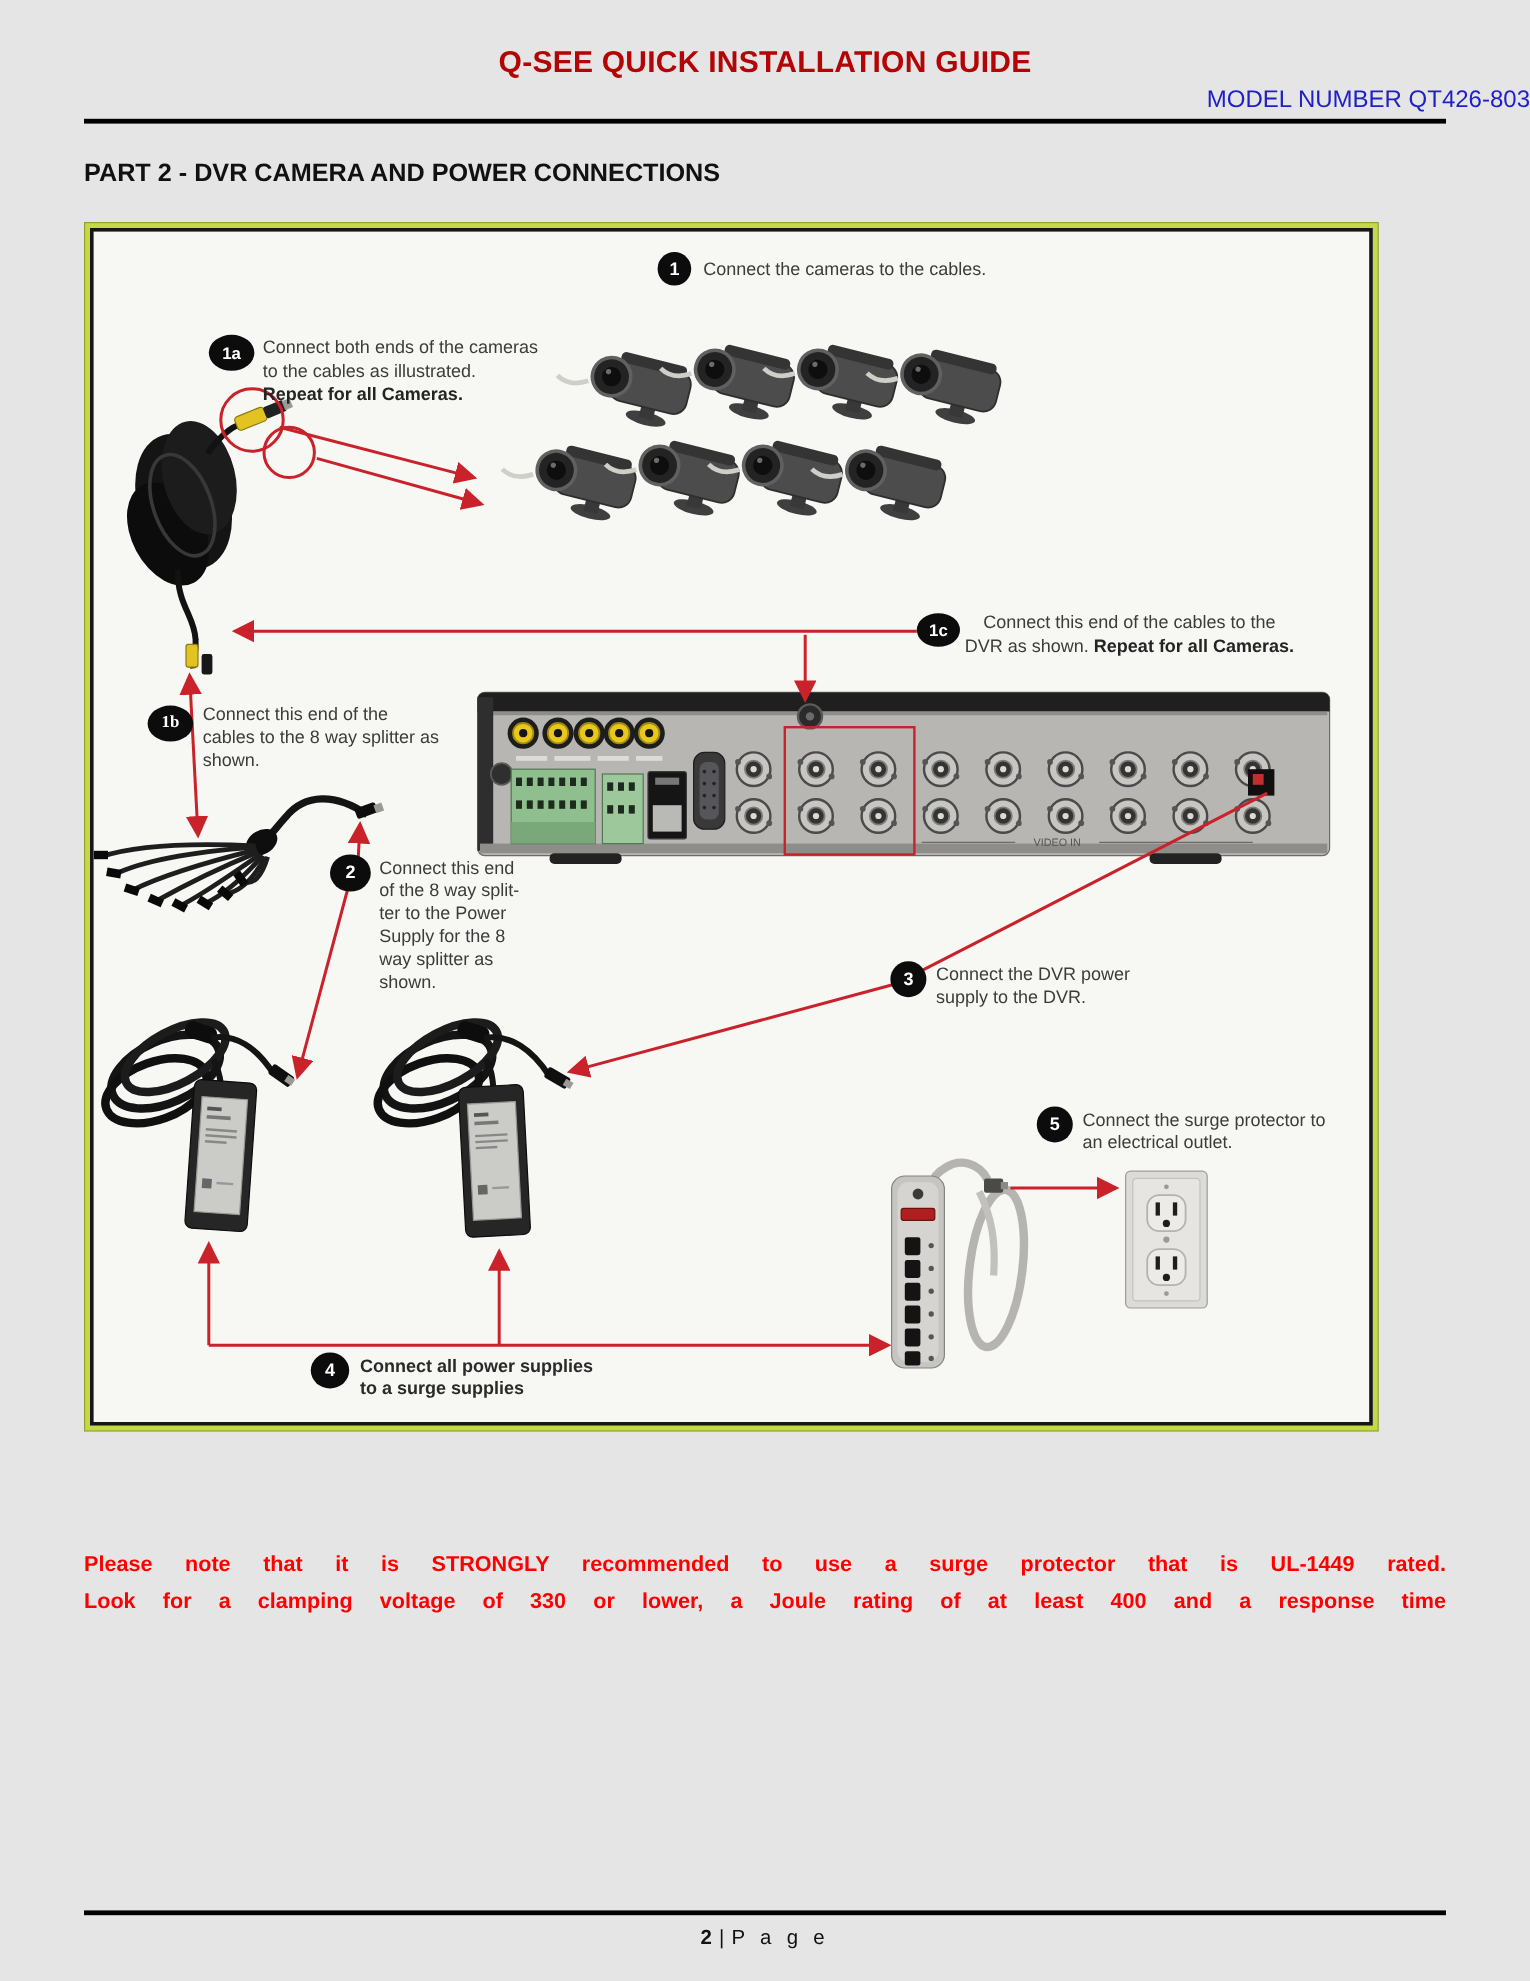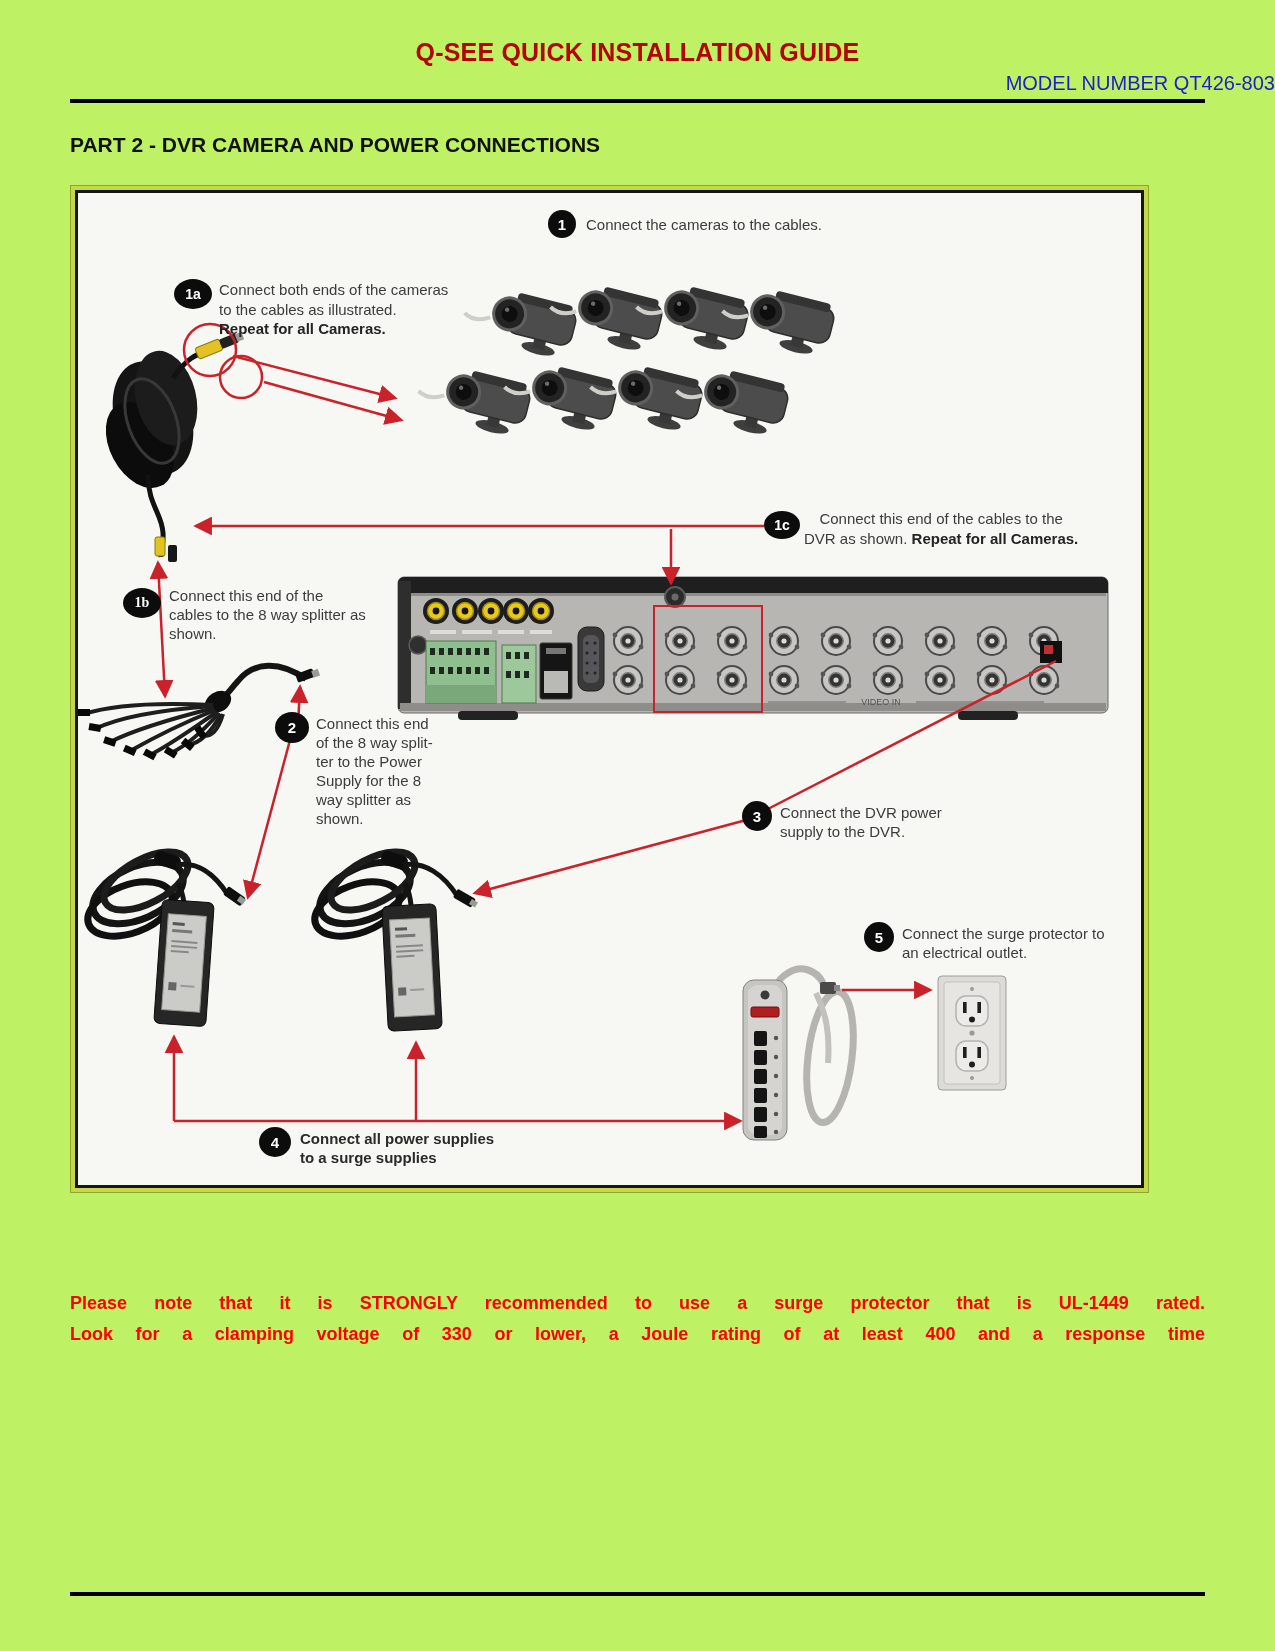--- a/index.html
+++ b/index.html
@@ -3,7 +3,7 @@
 <meta charset="utf-8">
 <style>
   html,body{margin:0;padding:0;background:#ffffff;}
-  .page{position:relative;width:1275px;height:1651px;background:#bef264;overflow:hidden;
+  .page{position:relative;width:1275px;height:1651px;background:#e5e5e5;overflow:hidden;
         font-family:"Liberation Sans", sans-serif;}
   
   .hdr-title{position:absolute;top:38px;left:0;width:100%;text-align:center;

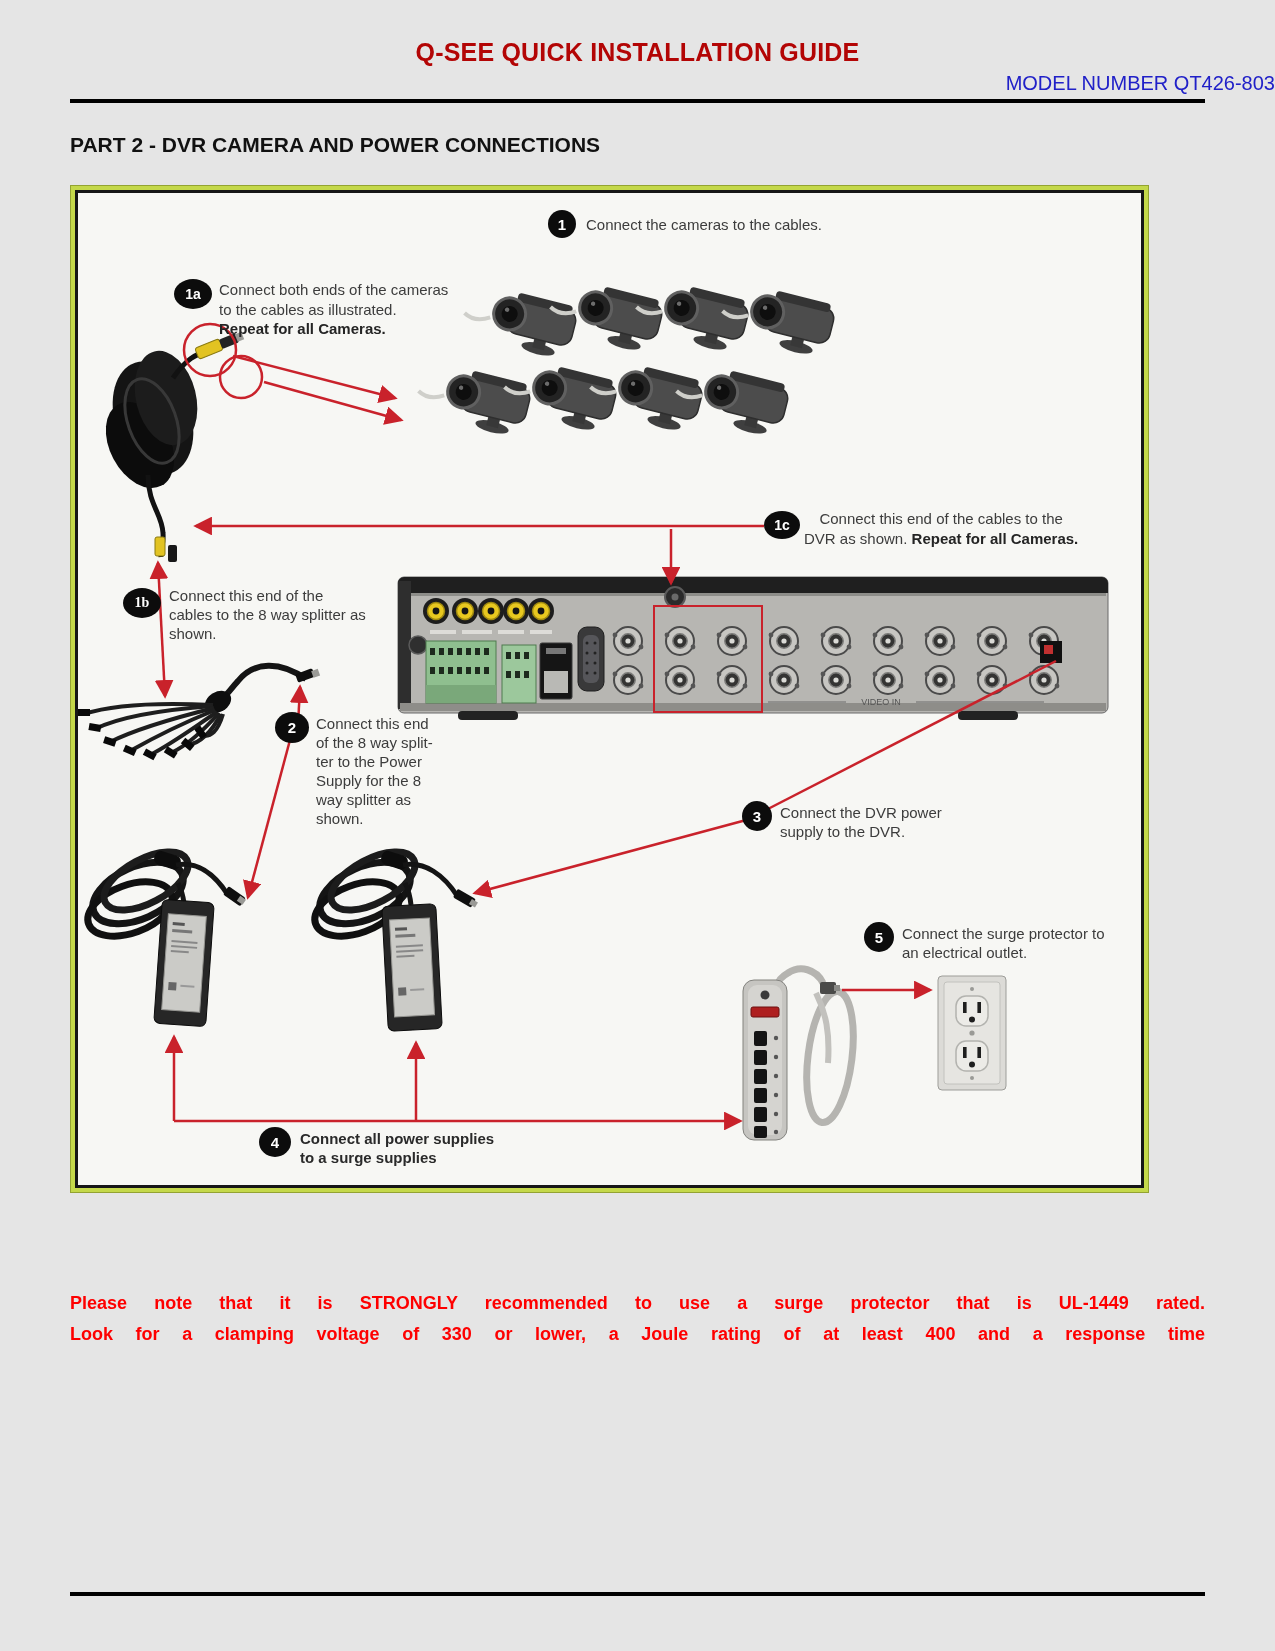--- a/index.html
+++ b/index.html
@@ -395,6 +395,9 @@
   </div>
 
   <div class="rule-bottom"></div>
+  <div class="footer">
+    <span class="num">2</span><span class="sep">|</span><span class="lbl">P a g e</span>
+  </div>
 
 </div>
 

